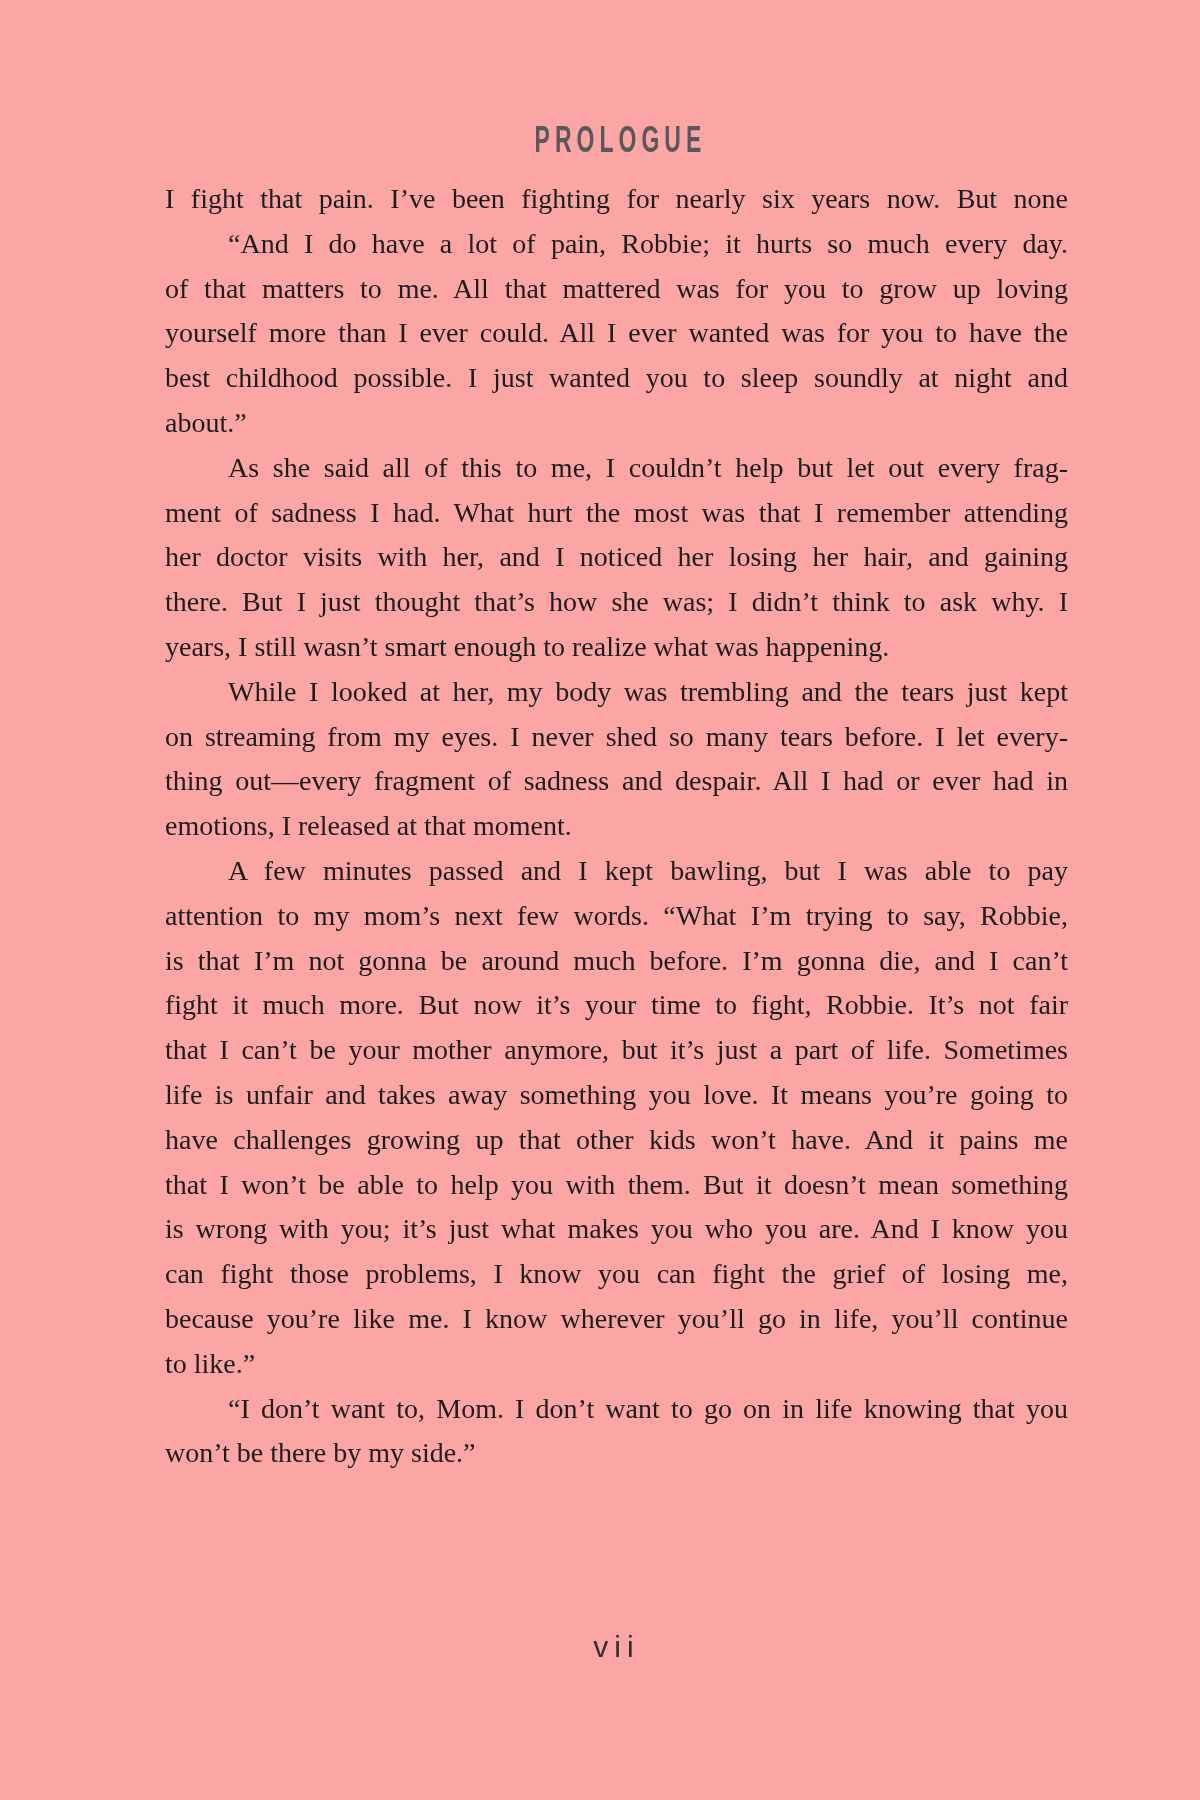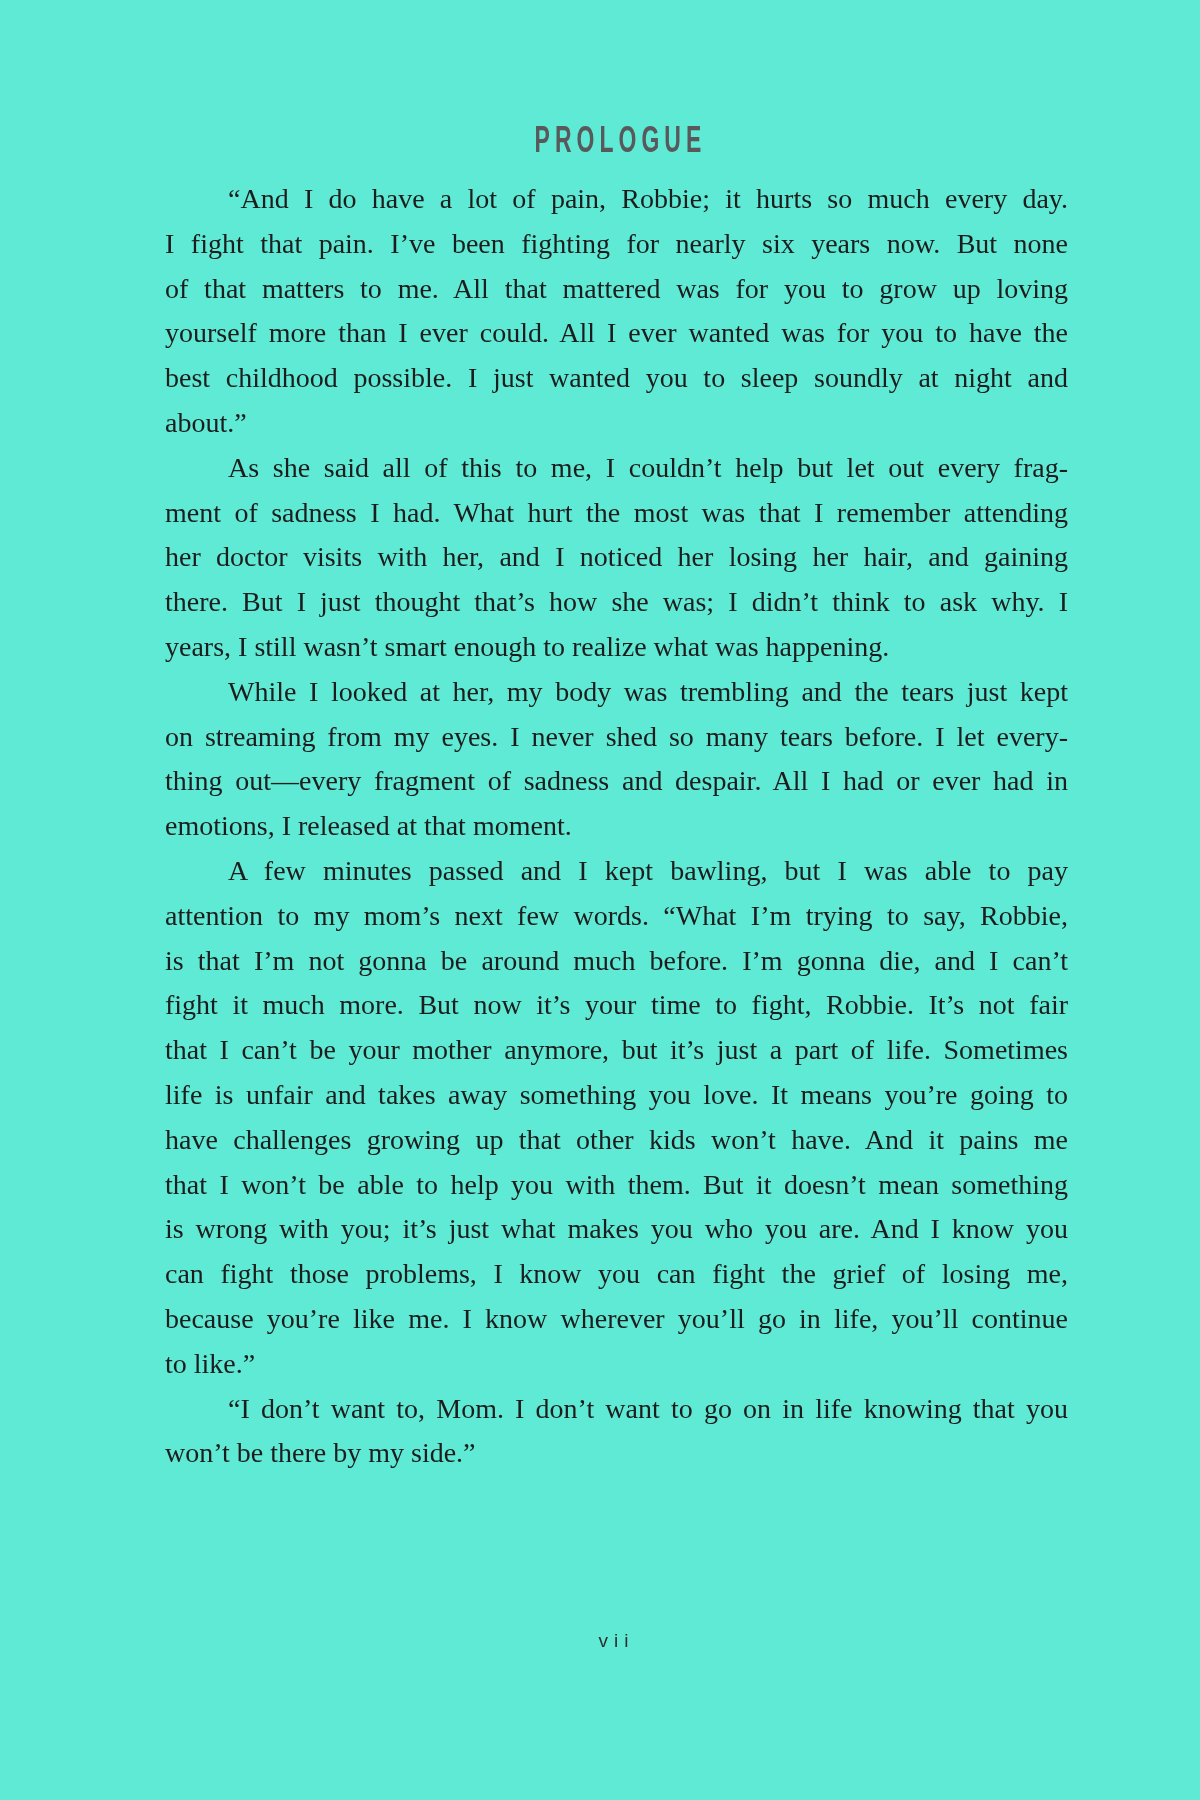--- a/index.html
+++ b/index.html
@@ -11,7 +11,7 @@
     position: relative;
     width: 1200px;
     height: 1800px;
-    background: #5eead4;
+    background: #fca5a5;
     overflow: hidden;
     font-family: "Liberation Serif", "DejaVu Serif", serif;
   }

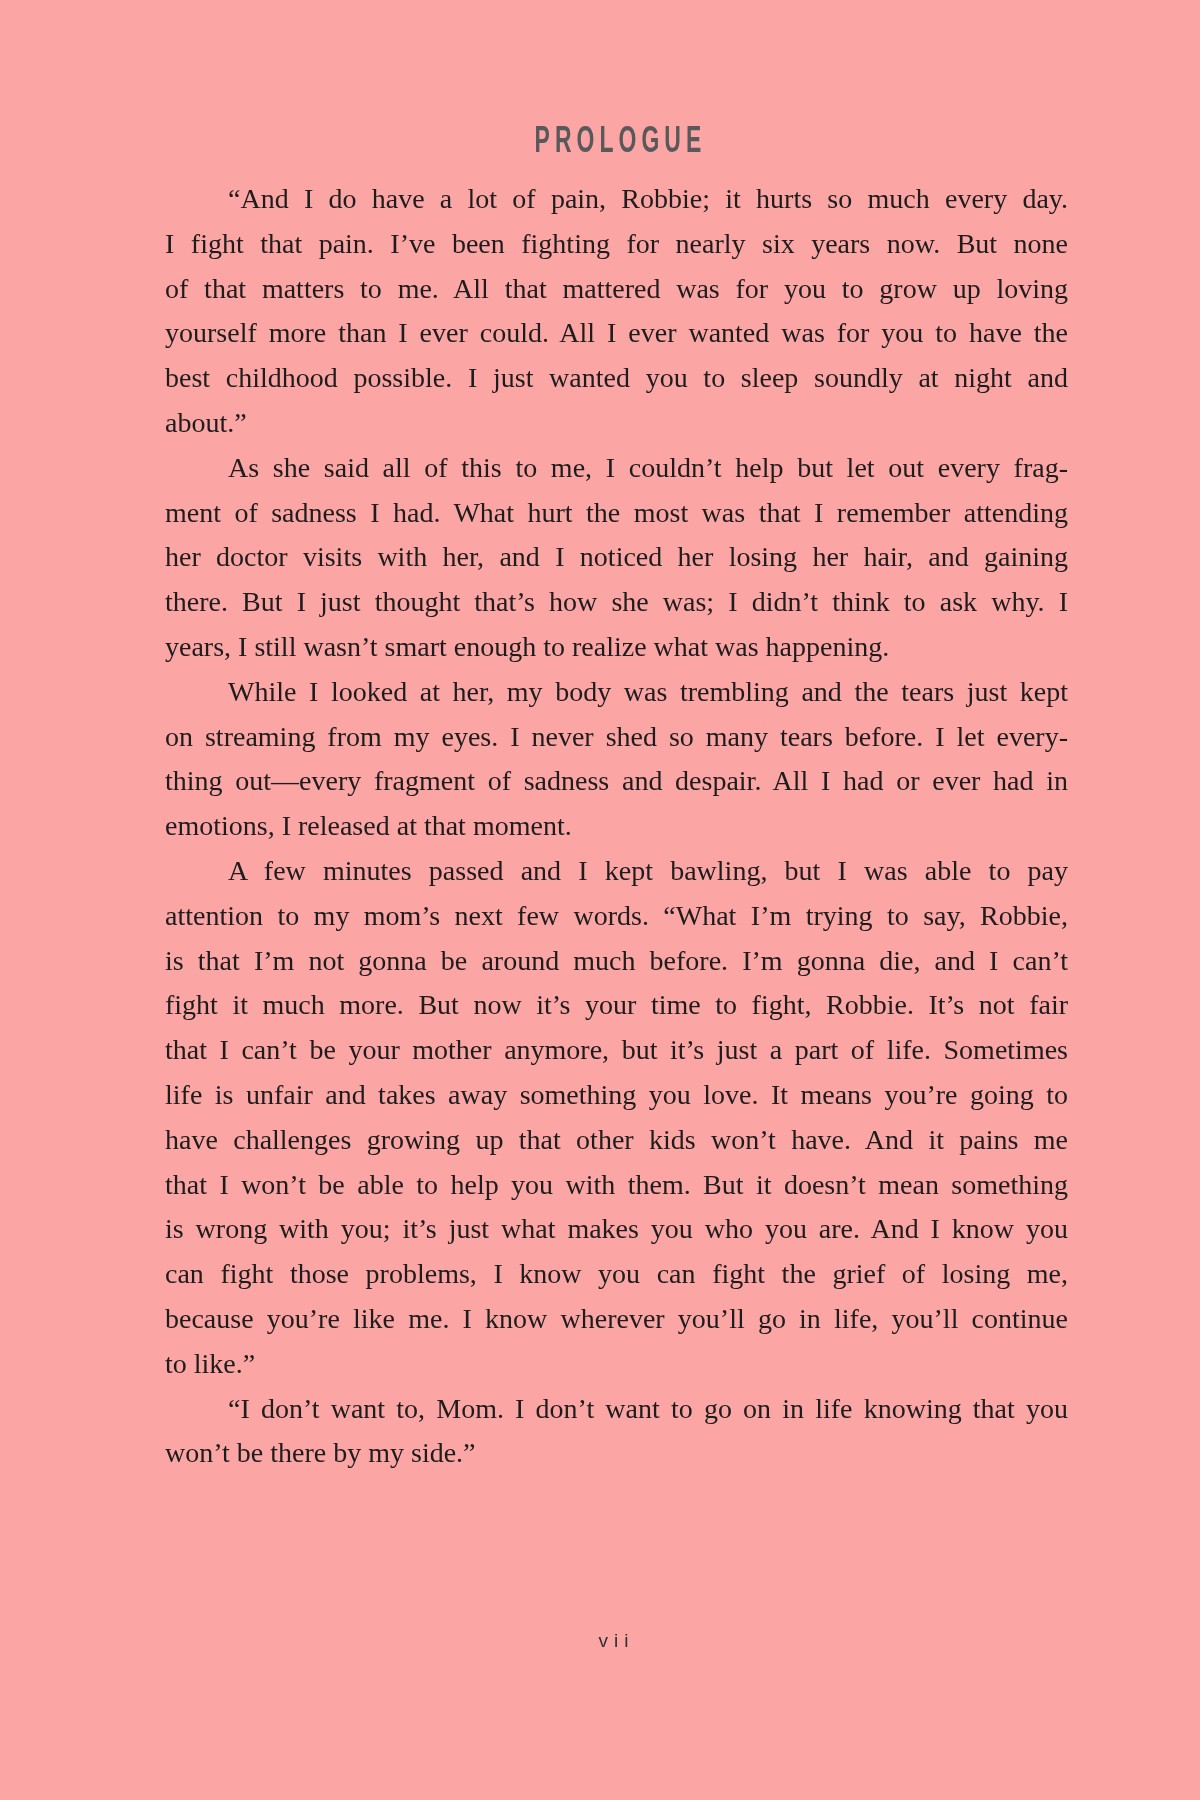--- a/index.html
+++ b/index.html
@@ -74,8 +74,8 @@
 
   <div class="body-text" style="color: rgb(29, 29, 29);">
       <div class="paragraph">
+        <div class="line just">I fight that pain. I’ve been fighting for nearly six years now. But none</div>
         <div class="line first just">“And I do have a lot of pain, Robbie; it hurts so much every day.</div>
-        <div class="line just">I fight that pain. I’ve been fighting for nearly six years now. But none</div>
         <div class="line just">of that matters to me. All that mattered was for you to grow up loving</div>
         <div class="line just">yourself more than I ever could. All I ever wanted was for you to have the</div>
         <div class="line just">best childhood possible. I just wanted you to sleep soundly at night and</div>

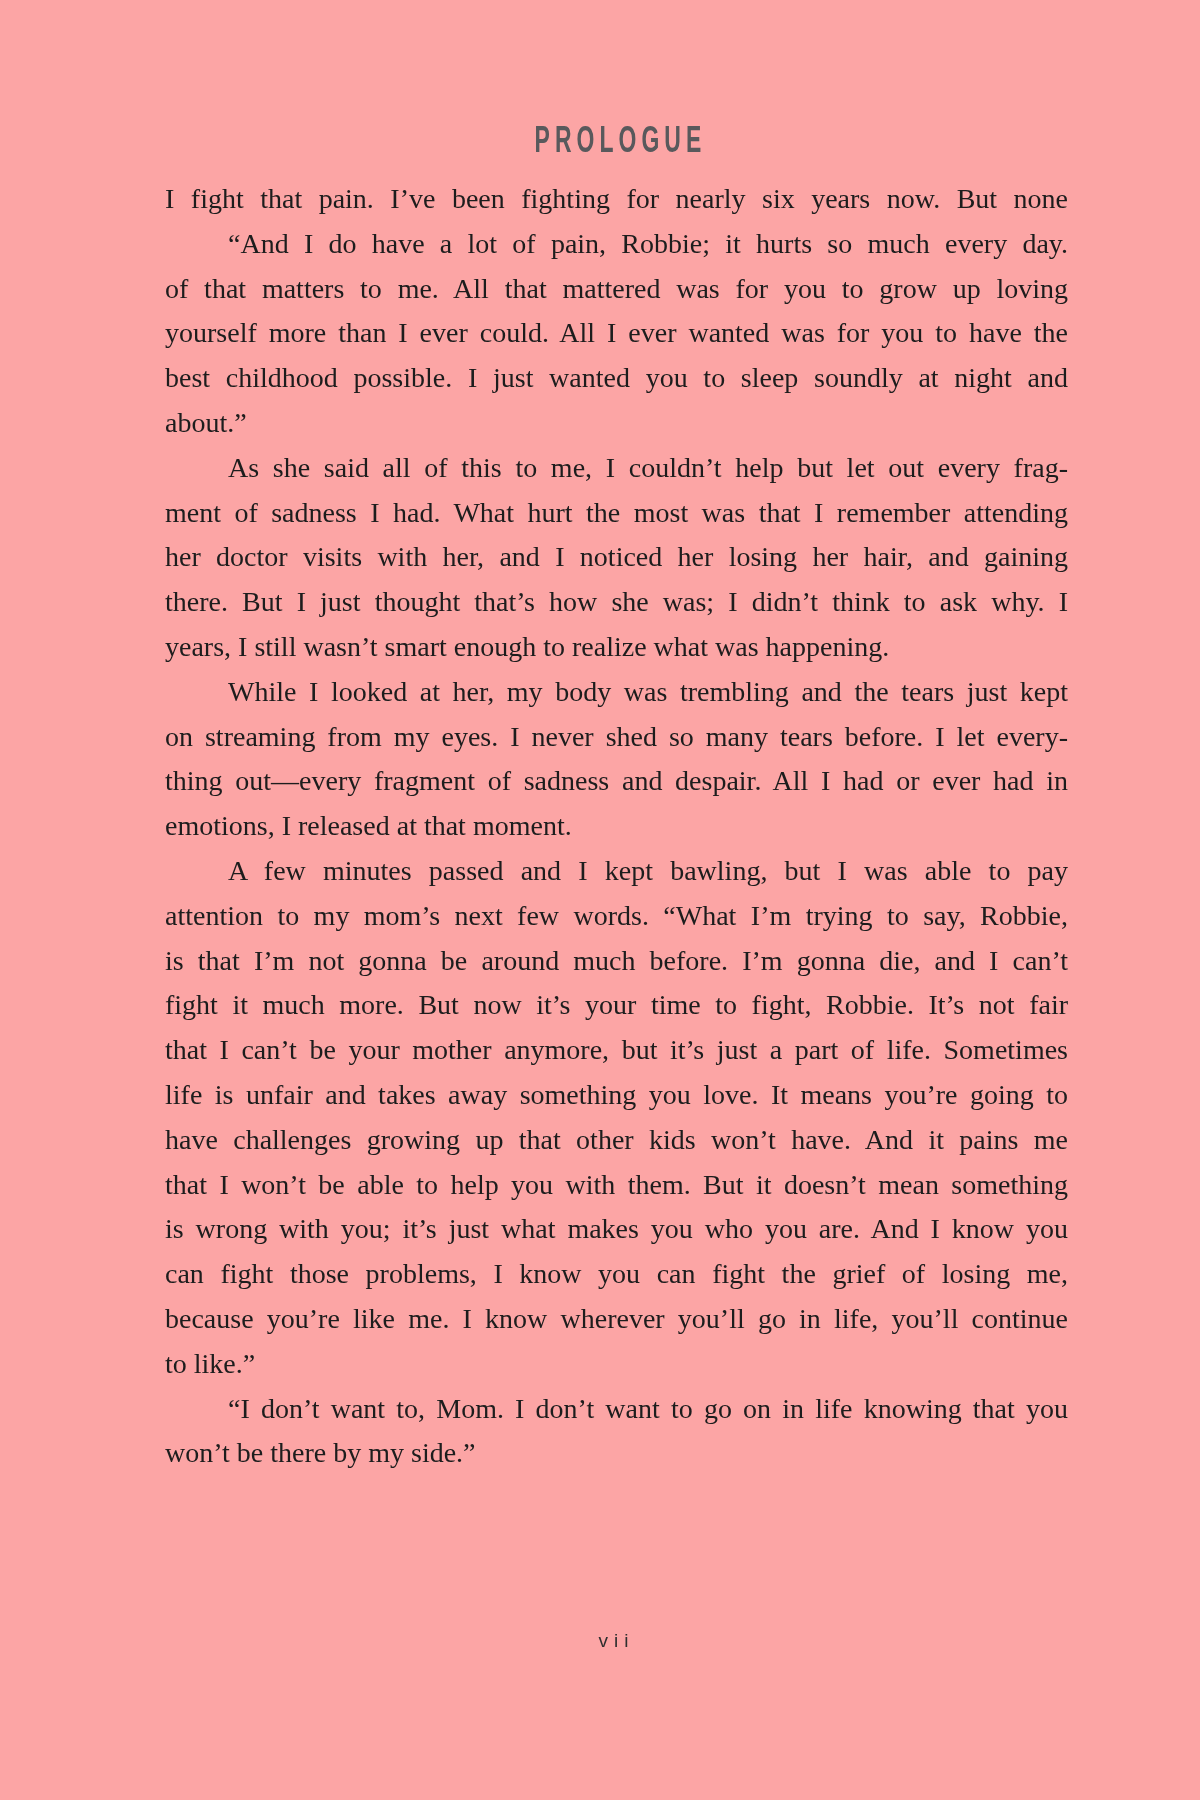--- a/index.html
+++ b/index.html
@@ -57,7 +57,7 @@
     width: 903px;
     text-align: center;
     font-family: "Liberation Sans", "DejaVu Sans", sans-serif;
-    font-size: 19px;
+    font-size: 30px;
     letter-spacing: 6px;
     margin-right: -6px;
     color: #2f2f2f;

